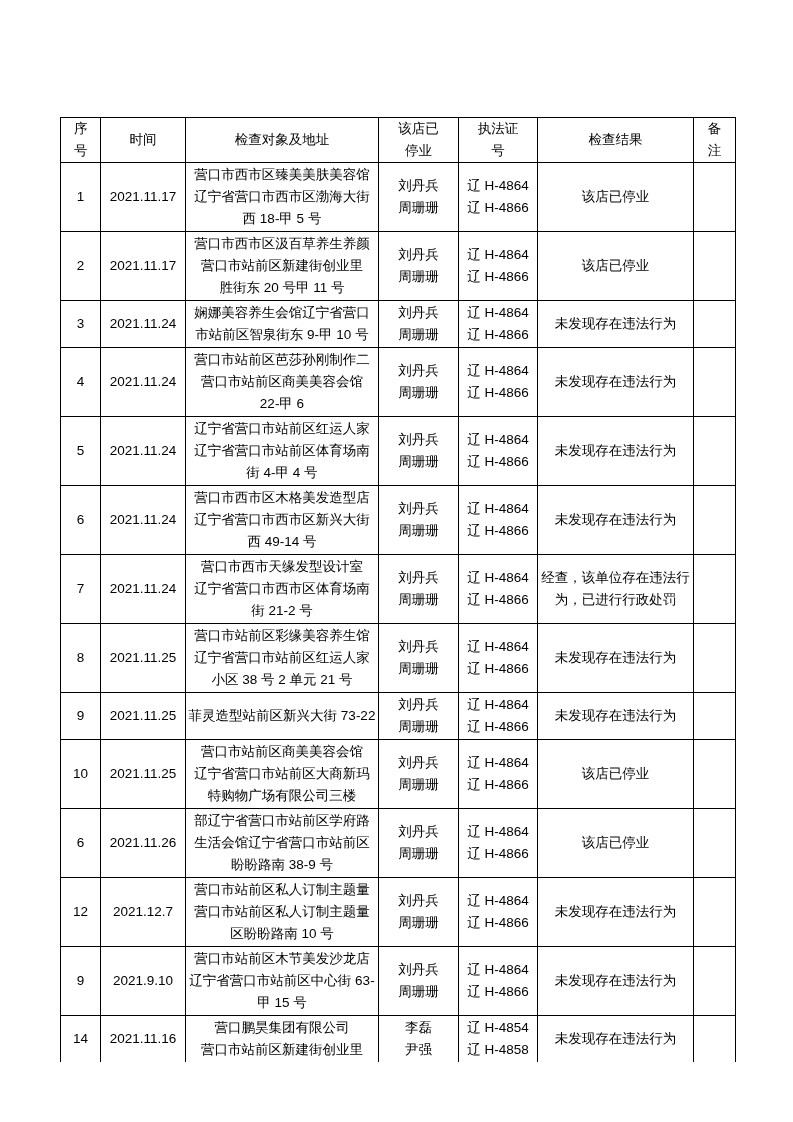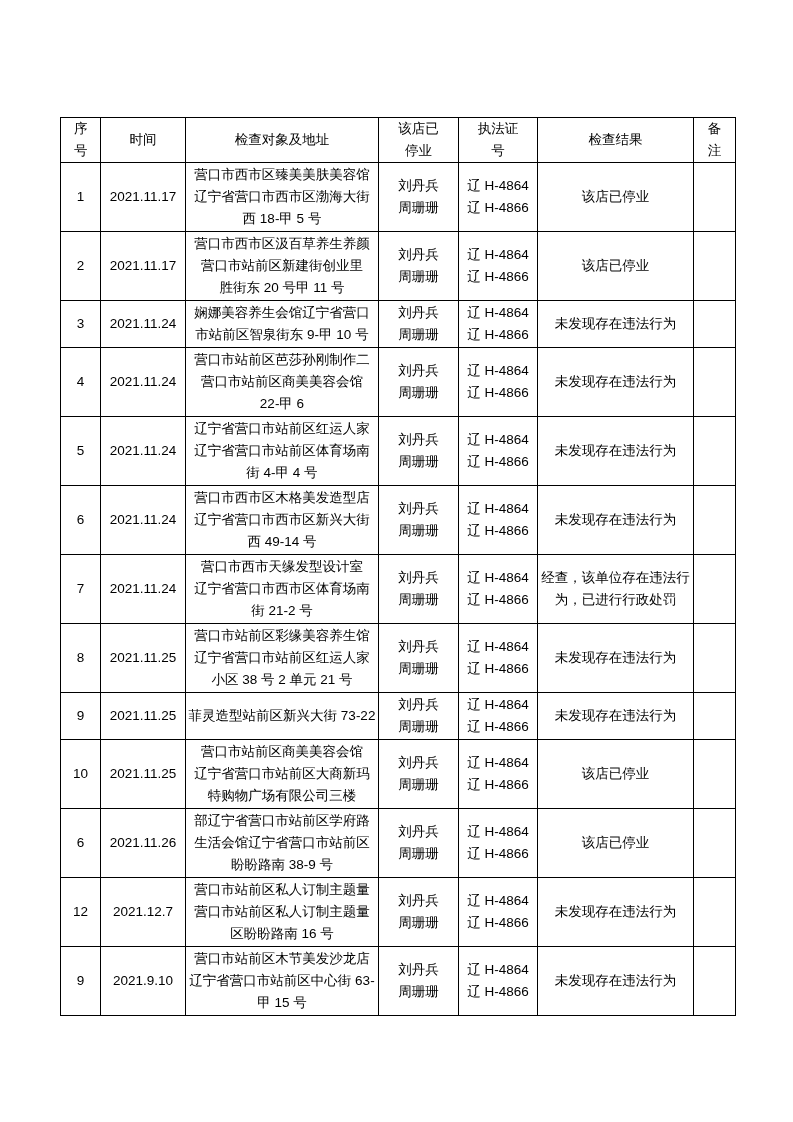--- a/index.html
+++ b/index.html
@@ -289,7 +289,7 @@
           <td class="cell-target">
             <div class="line">营口市站前区私人订制主题量</div>
             <div class="line">营口市站前区私人订制主题量</div>
-            <div class="line">区盼盼路南 16 号</div>
+            <div class="line">区盼盼路南 10 号</div>
           </td>
           <td class="cell-inspectors">
             <div class="line">刘丹兵</div>

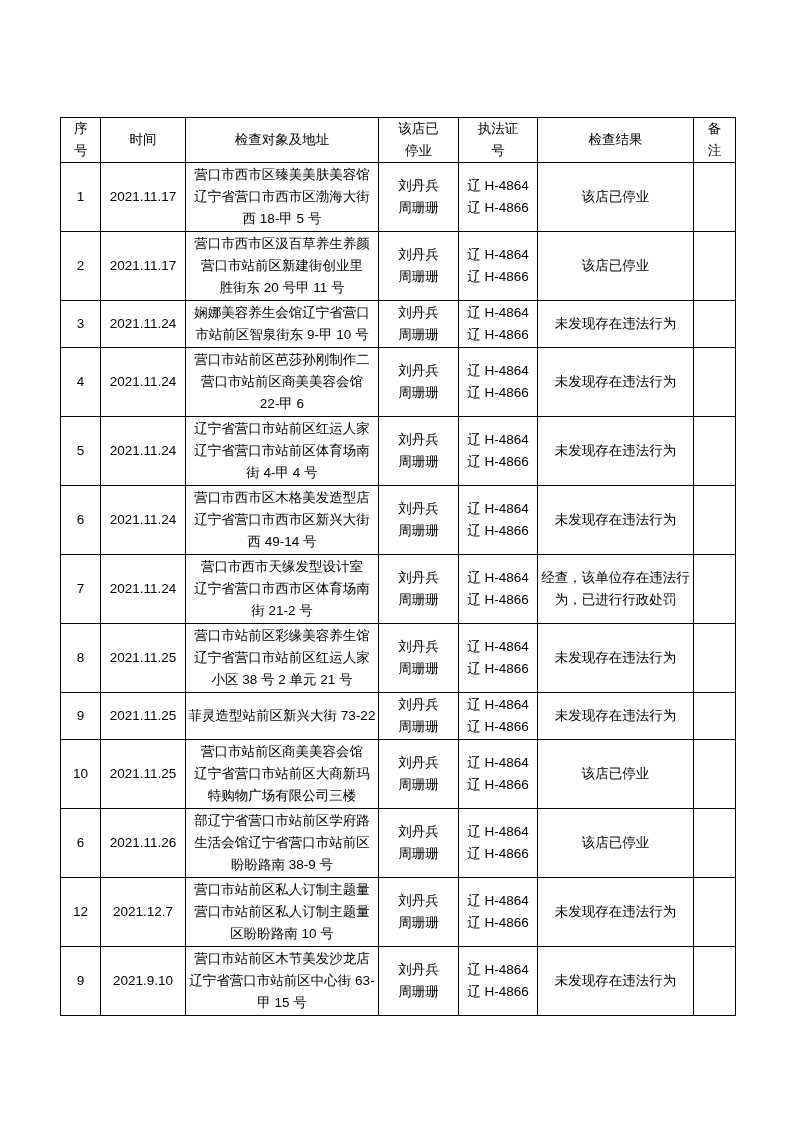--- a/index.html
+++ b/index.html
@@ -321,6 +321,24 @@
           <td class="cell-result">未发现存在违法行为</td>
           <td class="cell-remark"></td>
         </tr>
+        <tr class="cut">
+          <td class="cell-no">14</td>
+          <td class="cell-date">2021.11.16</td>
+          <td class="cell-target">
+            <div class="line">营口鹏昊集团有限公司</div>
+            <div class="line">营口市站前区新建街创业里</div>
+          </td>
+          <td class="cell-inspectors">
+            <div class="line">李磊</div>
+            <div class="line">尹强</div>
+          </td>
+          <td class="cell-certs">
+            <div class="line">辽 H-4854</div>
+            <div class="line">辽 H-4858</div>
+          </td>
+          <td class="cell-result">未发现存在违法行为</td>
+          <td class="cell-remark"></td>
+        </tr>
       </tbody>
   </table>
 </div>

